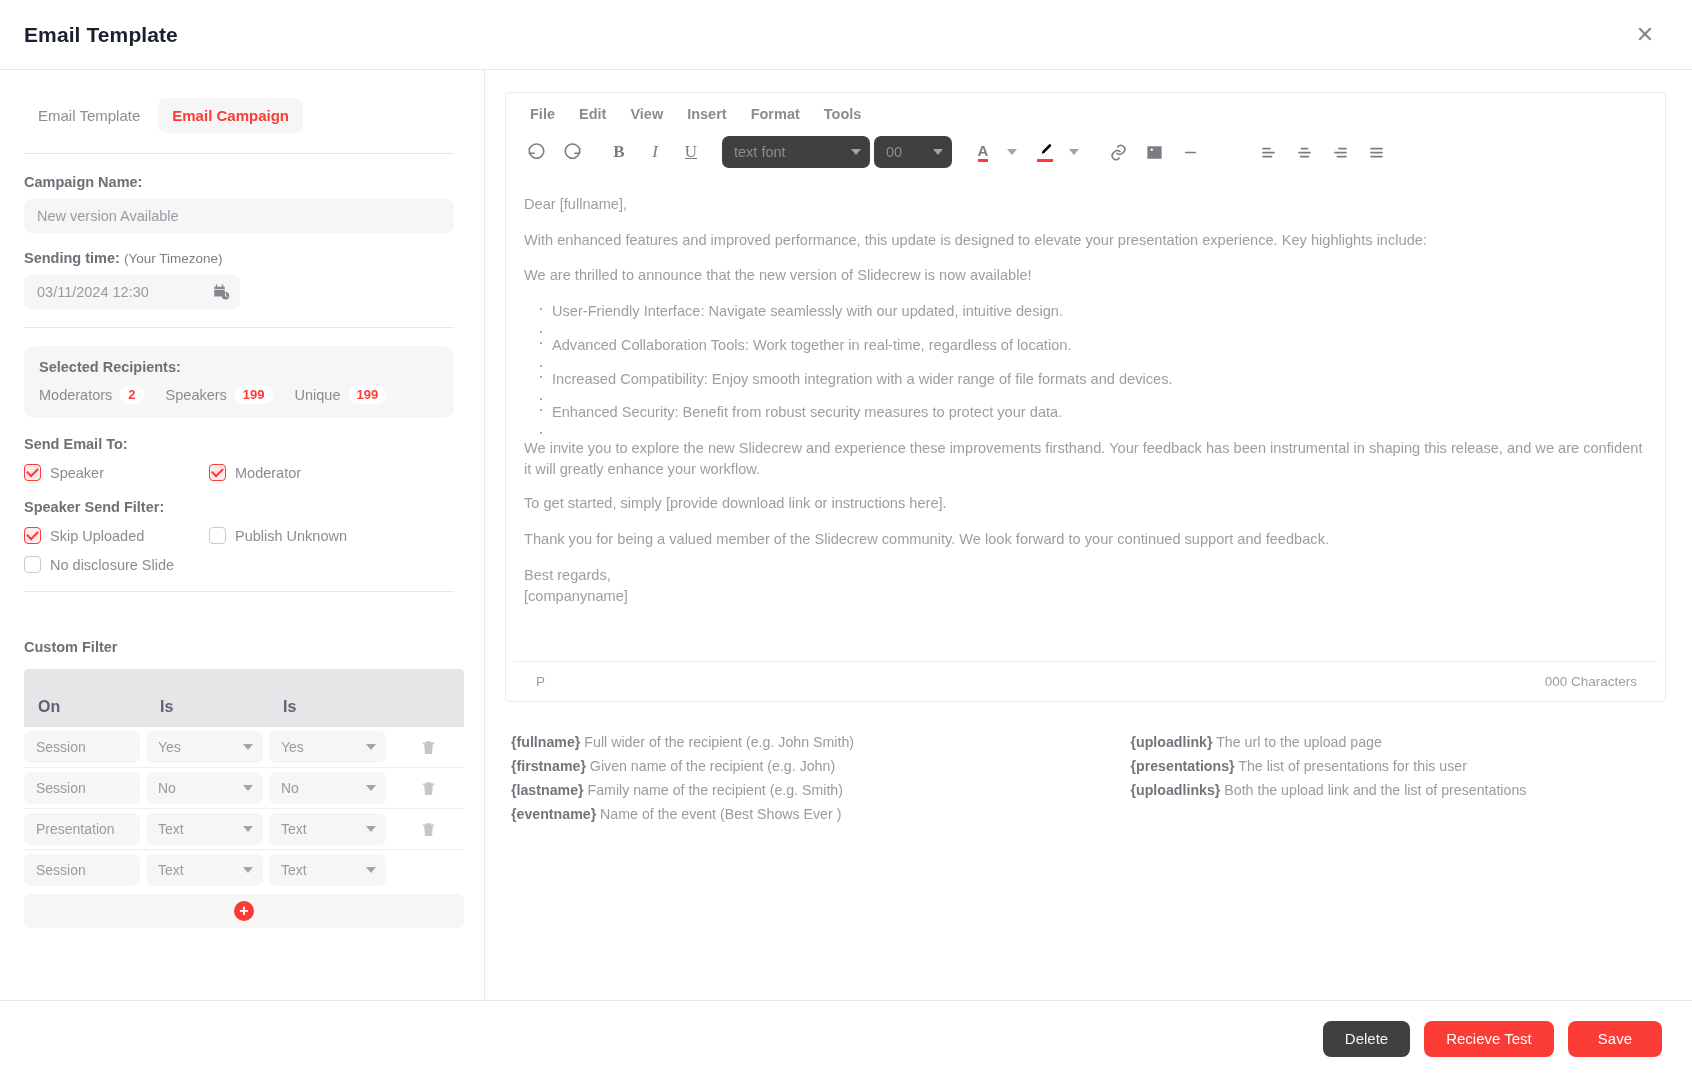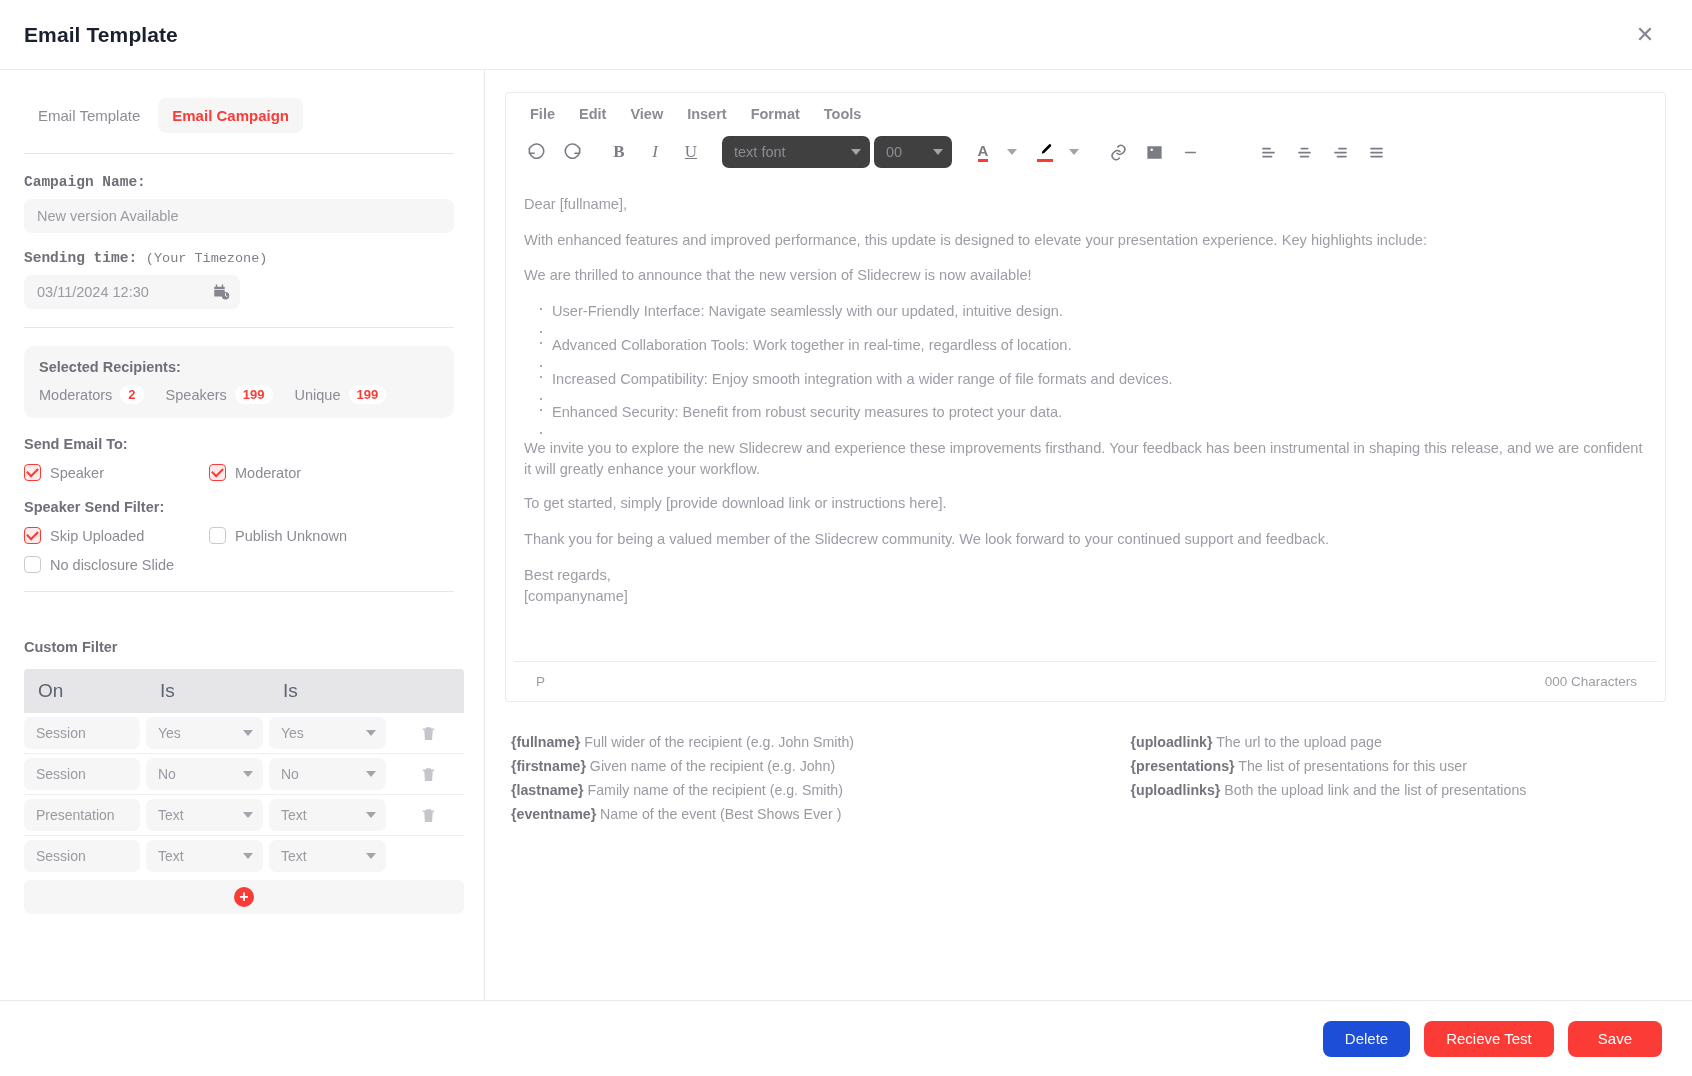--- a/index.html
+++ b/index.html
@@ -66,7 +66,7 @@
 
   
   .field-label {
-    font-size: 14.5px; font-weight: bold; color: #6f6f78; margin-bottom: 9px; font-family: Liberation Mono, monospace;
+    font-size: 14.5px; font-weight: bold; color: #6f6f78; margin-bottom: 9px;
   }
   .field-label .sub { font-weight: normal; font-size: 13.5px; color: #7e7e87; }
   .text-input {

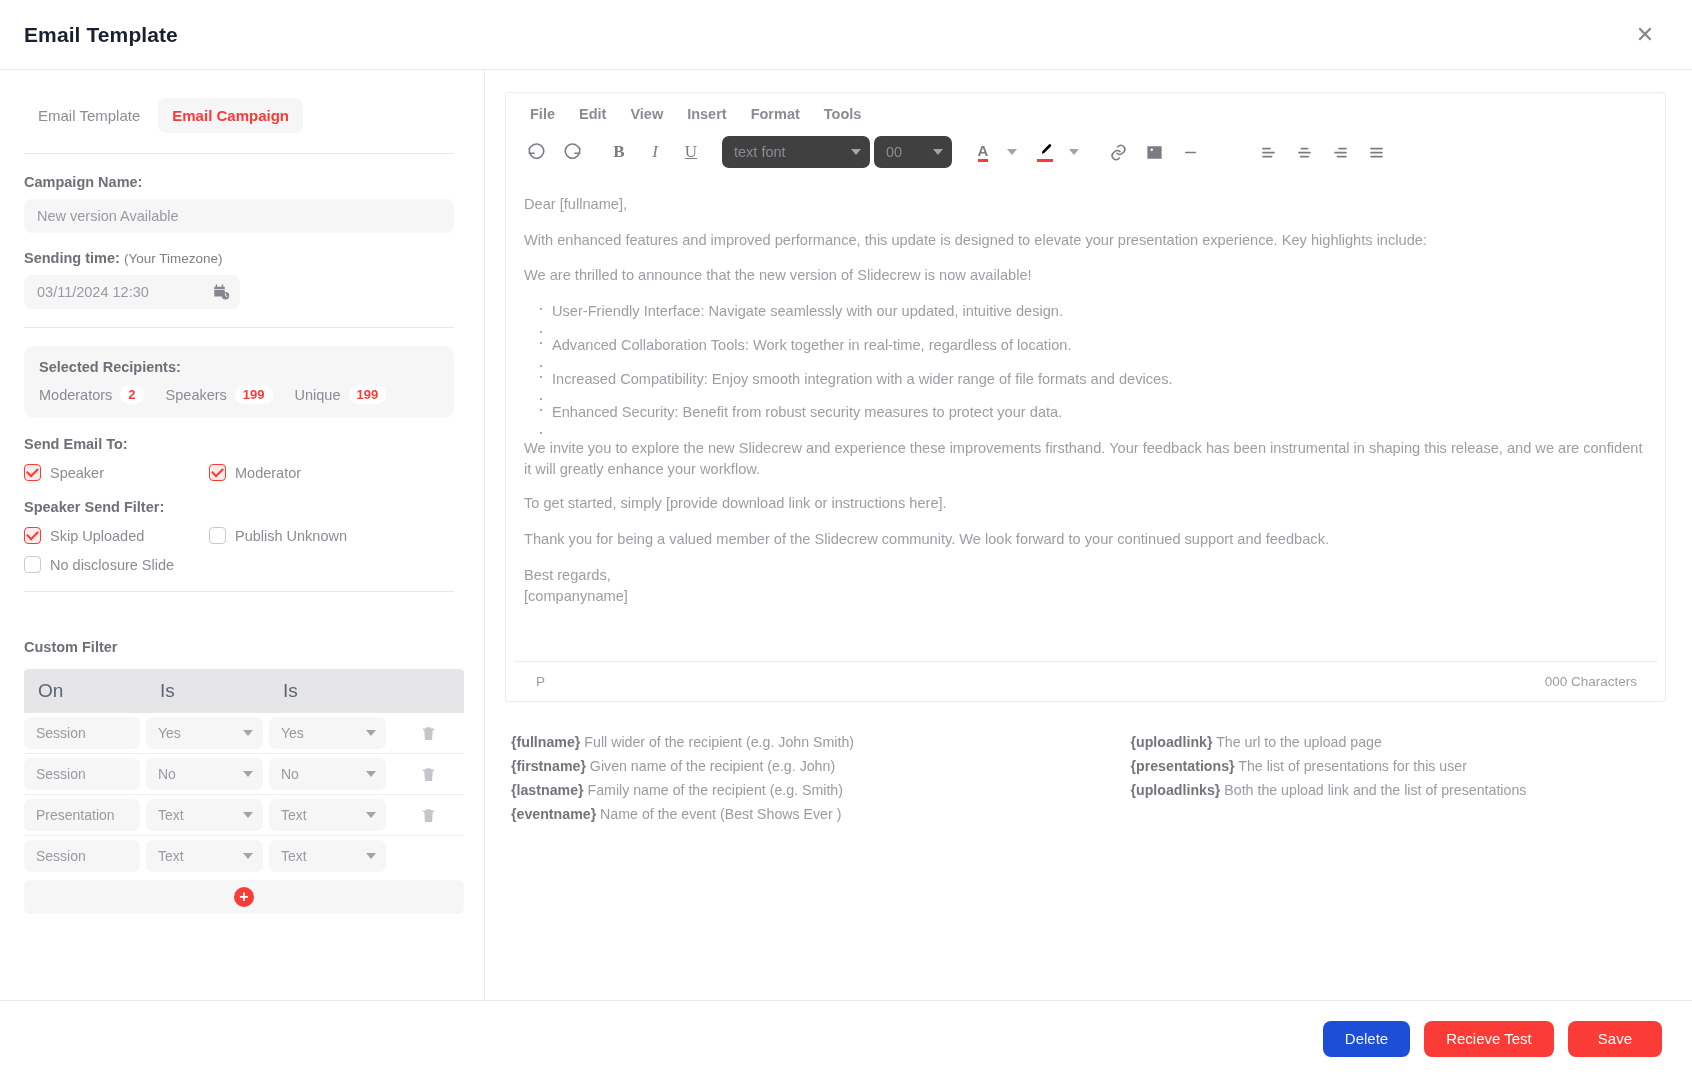--- a/index.html
+++ b/index.html
@@ -117,8 +117,9 @@
   .ftable { width: 440px; }
   .fhead { display: flex; background: #e6e6e8; border-radius: 4px 4px 0 0; overflow: hidden; }
   .fhead .fh {
-    font-size: 19px; font-weight: normal; color: #5d6472;
+    font-size: 16px; font-weight: bold; color: #5d6472;
     padding: 11px 0 11px 14px;
+    margin-top: 18px;
   }
   .fcol1 { width: 122px; flex: 0 0 122px; }
   .fcol2 { width: 123px; flex: 0 0 123px; }

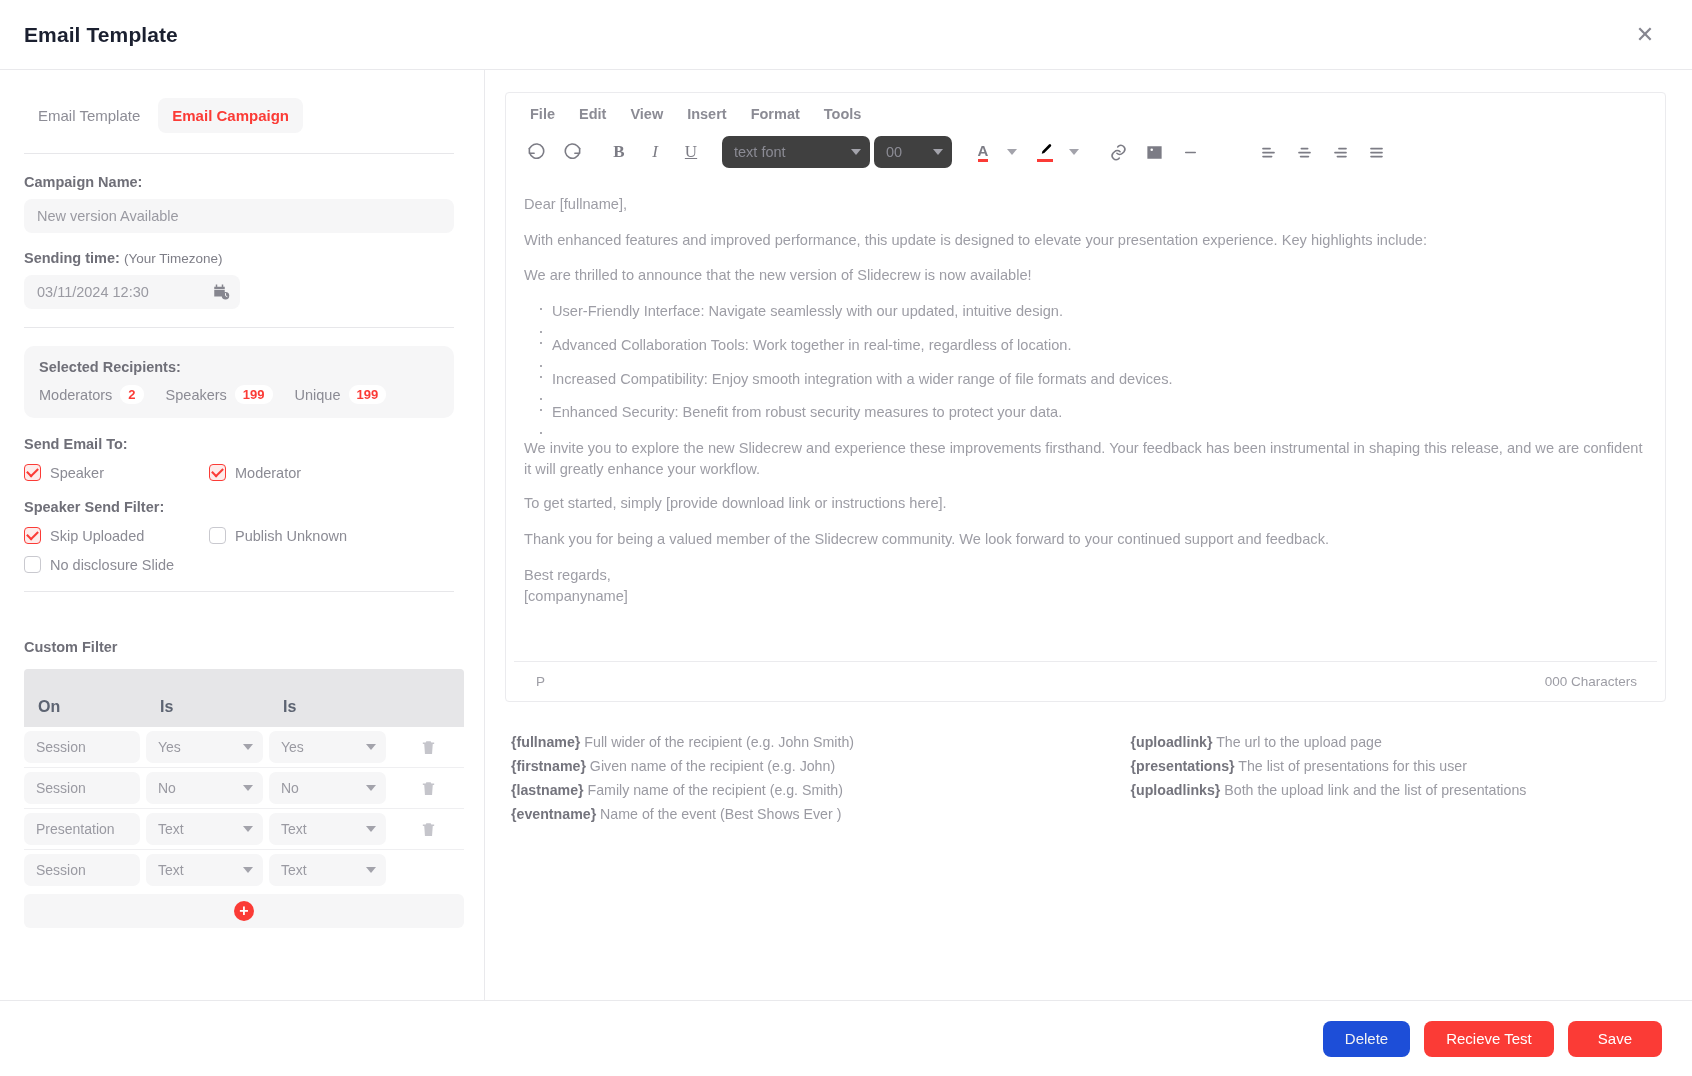--- a/index.html
+++ b/index.html
@@ -220,7 +220,7 @@
     height: 36px; border: none; border-radius: 8px; font-size: 15px;
     font-family: inherit; cursor: pointer; padding: 0 22px; color: #fff;
   }
-  .btn-grey { background: #1d4ed8; color: #f2f2f3; }
+  .btn-grey { background: #404040; color: #f2f2f3; }
   .btn-red  { background: #fb3b36; }
 </style>
 </head>

